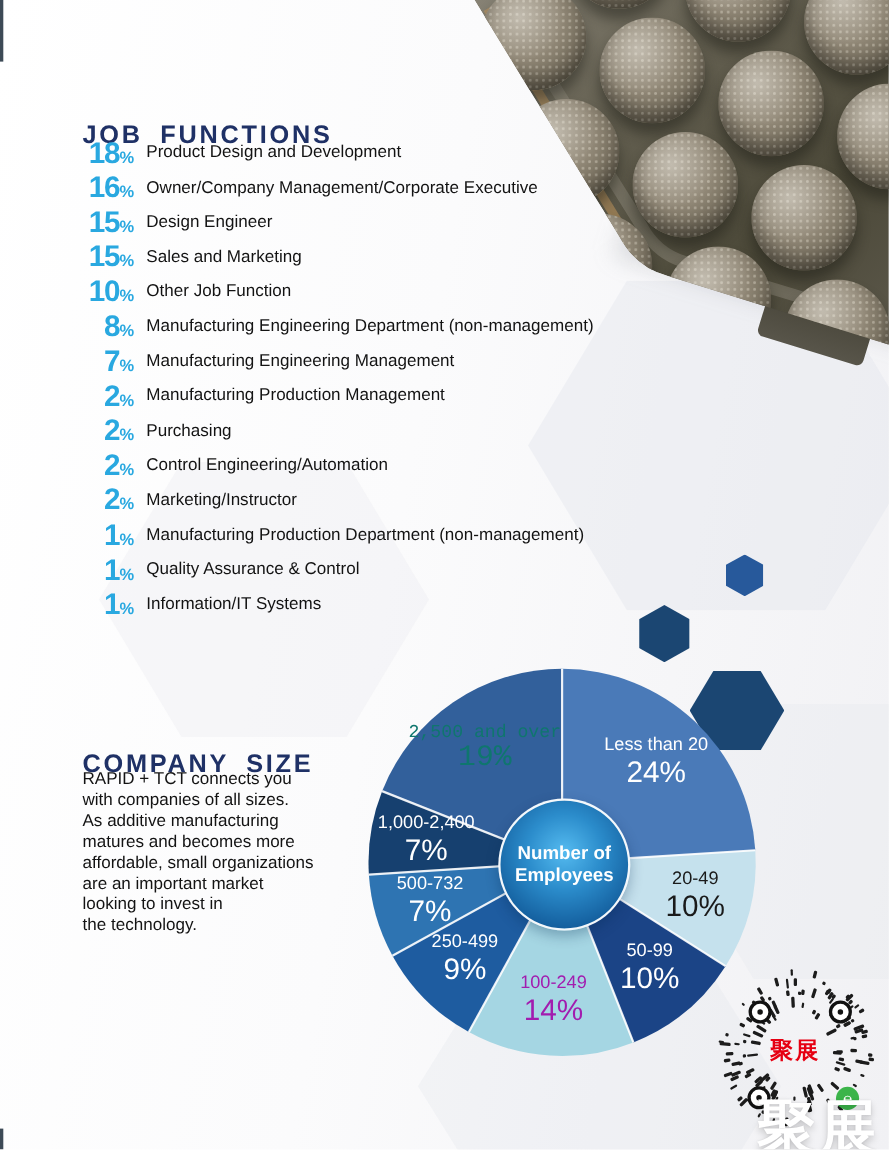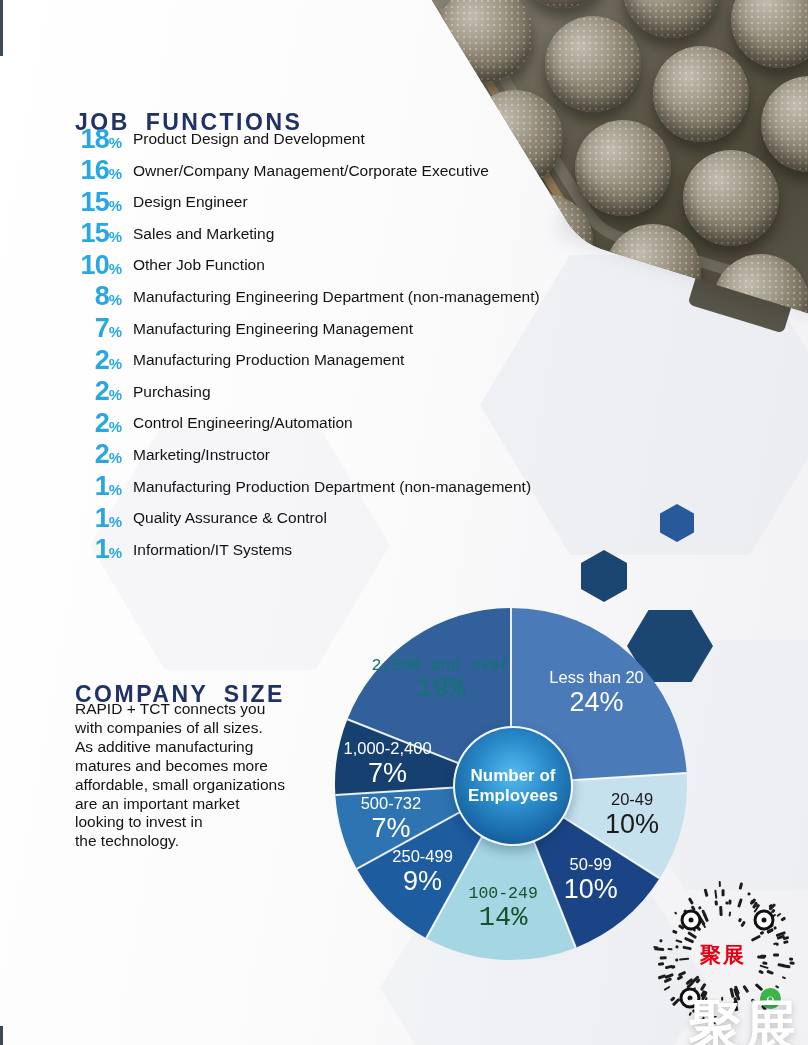--- a/index.html
+++ b/index.html
@@ -223,7 +223,7 @@
     </div><div class="pie-label" style="left: 269.678px; top: 286.314px; color: rgb(255, 255, 255);">
       <div class="pl-name">50-99</div>
       <div class="pl-pct">10%</div>
-    </div><div class="pie-label" style="left: 182.151px; top: 314.753px; color: #14532d; font-family: Liberation Mono, monospace;">
+    </div><div class="pie-label" style="left: 182.151px; top: 314.753px; color: #a21caf;">
       <div class="pl-name">100-249</div>
       <div class="pl-pct">14%</div>
     </div><div class="pie-label" style="left: 101.612px; top: 278.388px; color: rgb(255, 255, 255);">

